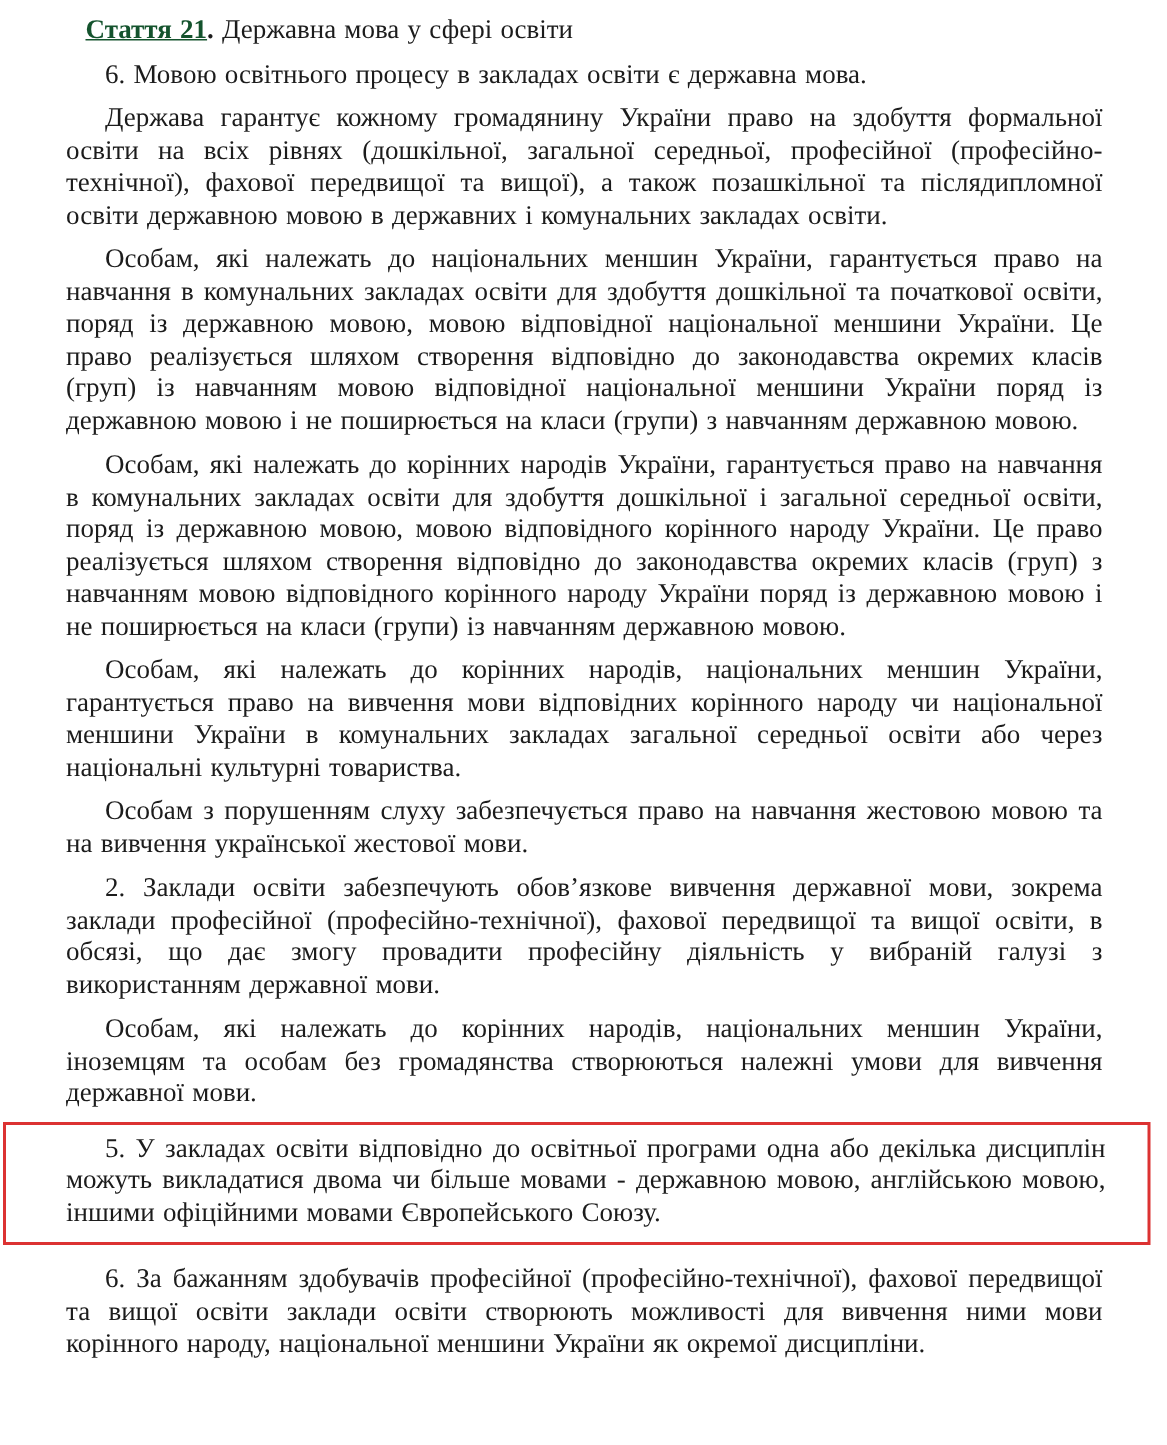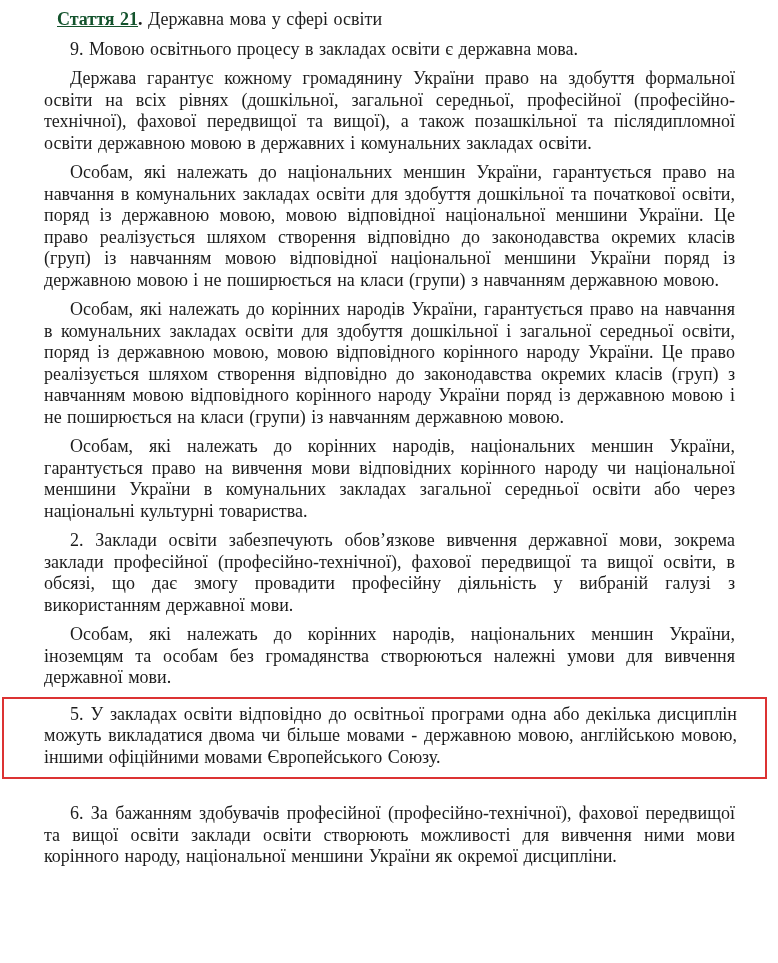--- a/index.html
+++ b/index.html
@@ -53,7 +53,7 @@
 
   <p class="para title-para"><a class="green-link bold" href="#">Стаття 21</a><span class="bold">.</span><span> Державна мова у сфері освіти</span></p>
 
-  <p class="para">9. Мовою освітнього процесу в закладах освіти є державна мова.</p>
+  <p class="para">6. Мовою освітнього процесу в закладах освіти є державна мова.</p>
 
   <p class="para">Держава гарантує кожному громадянину України право на здобуття формальної освіти на всіх рівнях (дошкільної, загальної середньої, професійної (професійно-технічної), фахової передвищої та вищої), а також позашкільної та післядипломної освіти державною мовою в державних і комунальних закладах освіти.</p>
 

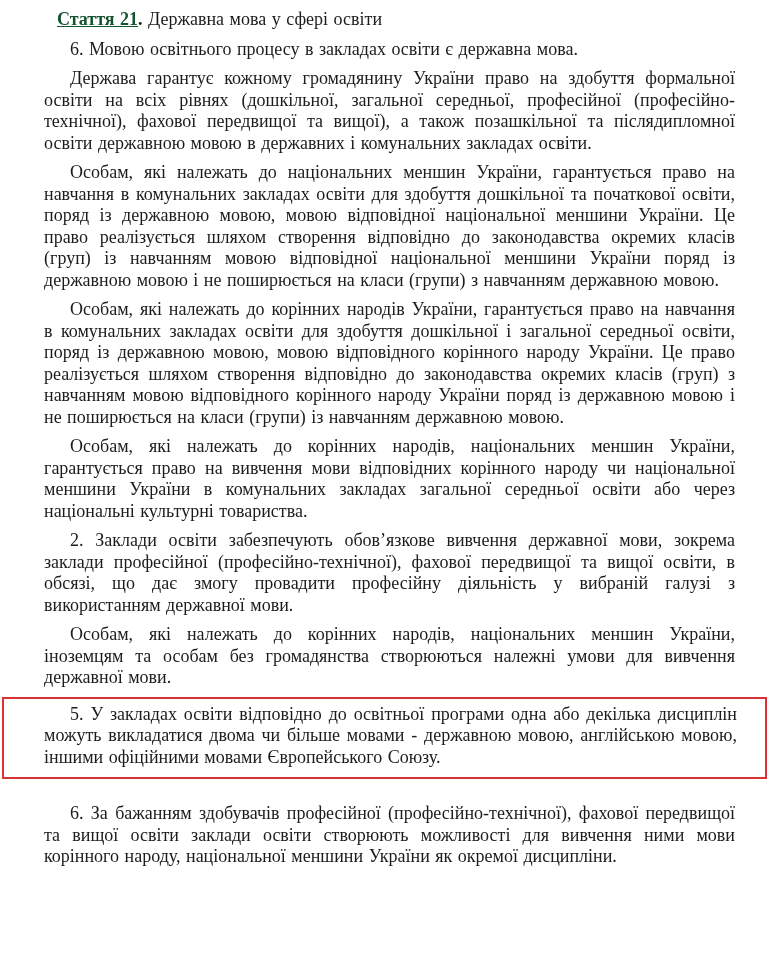--- a/index.html
+++ b/index.html
@@ -63,6 +63,7 @@
 
   <p class="para">Особам, які належать до корінних народів, національних меншин України, гарантується право на вивчення мови відповідних корінного народу чи національної меншини України в комунальних закладах загальної середньої освіти або через національні культурні товариства.</p>
 
+  <p class="para">Особам з порушенням слуху забезпечується право на навчання жестовою мовою та на вивчення української жестової мови.</p>
 
   <p class="para">2. Заклади освіти забезпечують обов’язкове вивчення державної мови, зокрема заклади професійної (професійно-технічної), фахової передвищої та вищої освіти, в обсязі, що дає змогу провадити професійну діяльність у вибраній галузі з використанням державної мови.</p>
 

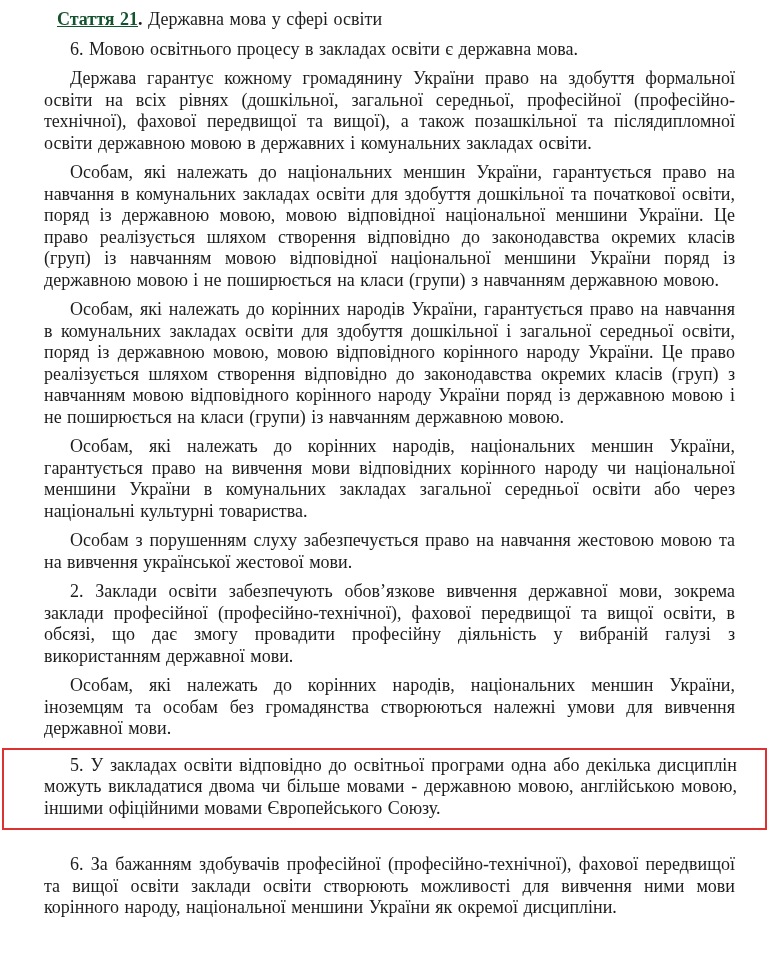--- a/index.html
+++ b/index.html
@@ -39,7 +39,7 @@
   }
   .highlight-box {
     border: 2px solid #dc3232;
-    margin: 8px -32px 24px -42px;
+    margin: 8px -32px 12px -42px;
     padding: 5px 28px 9px 40px;
   }
   .highlight-box .para {

